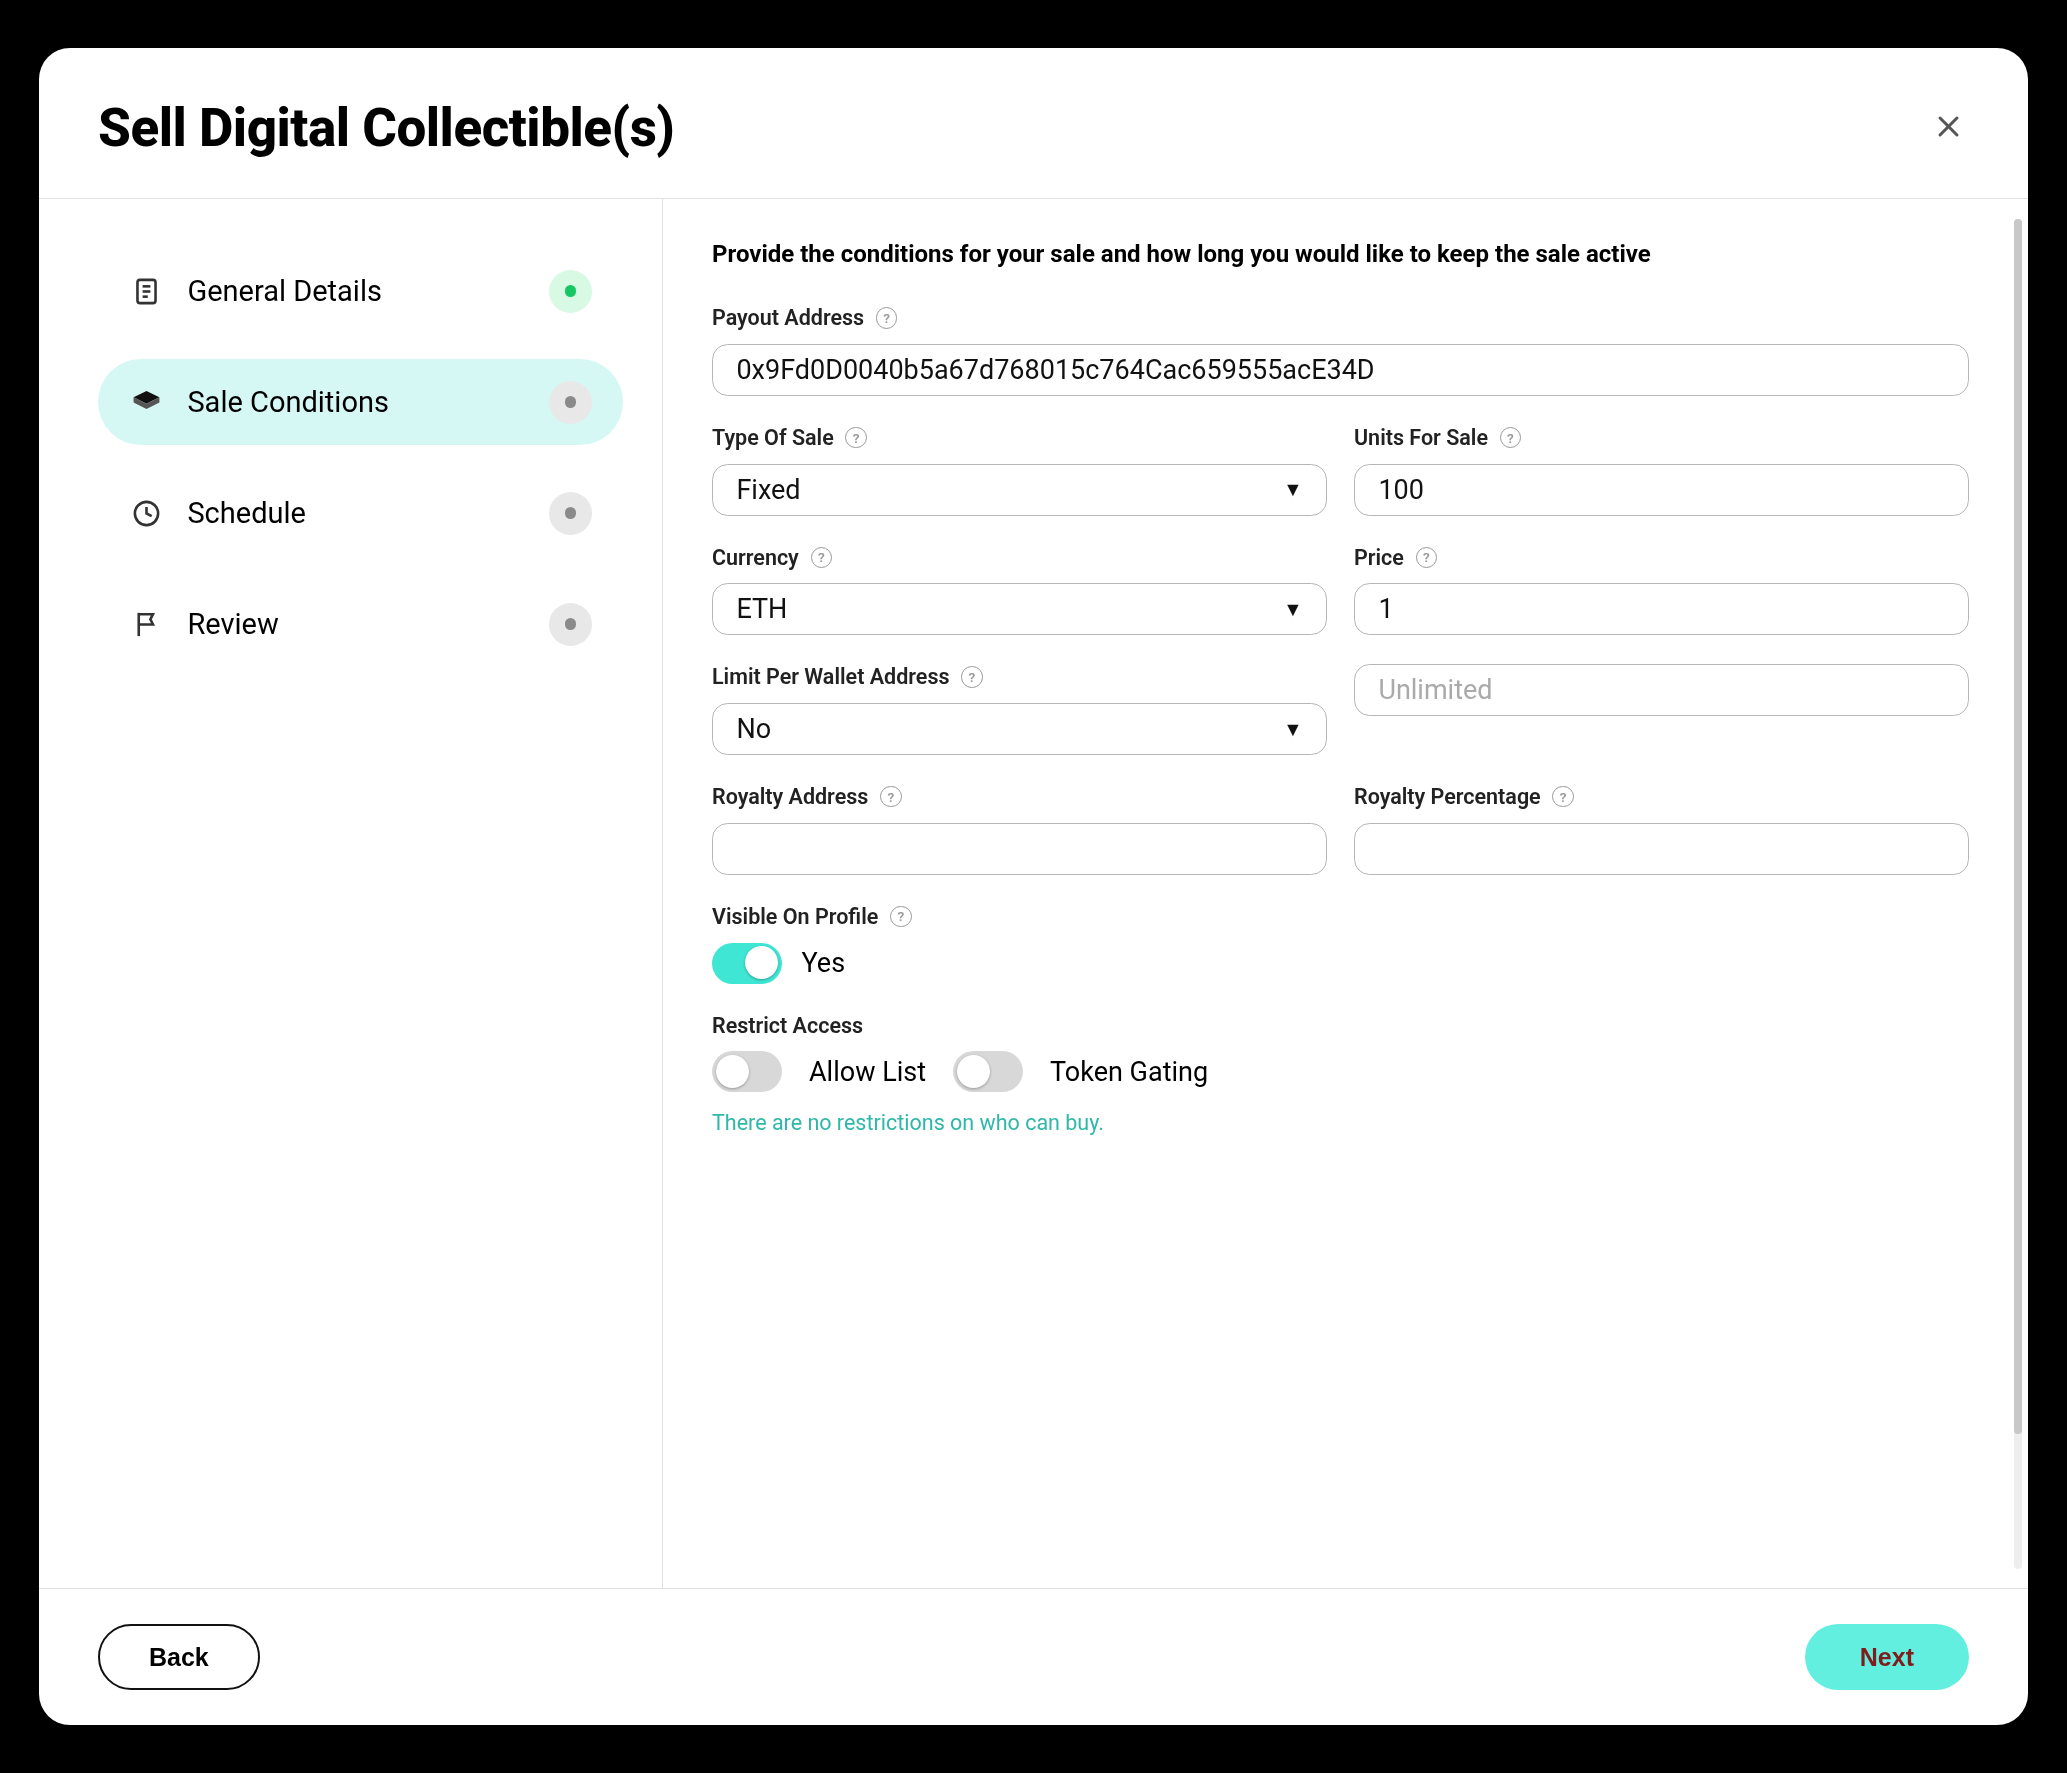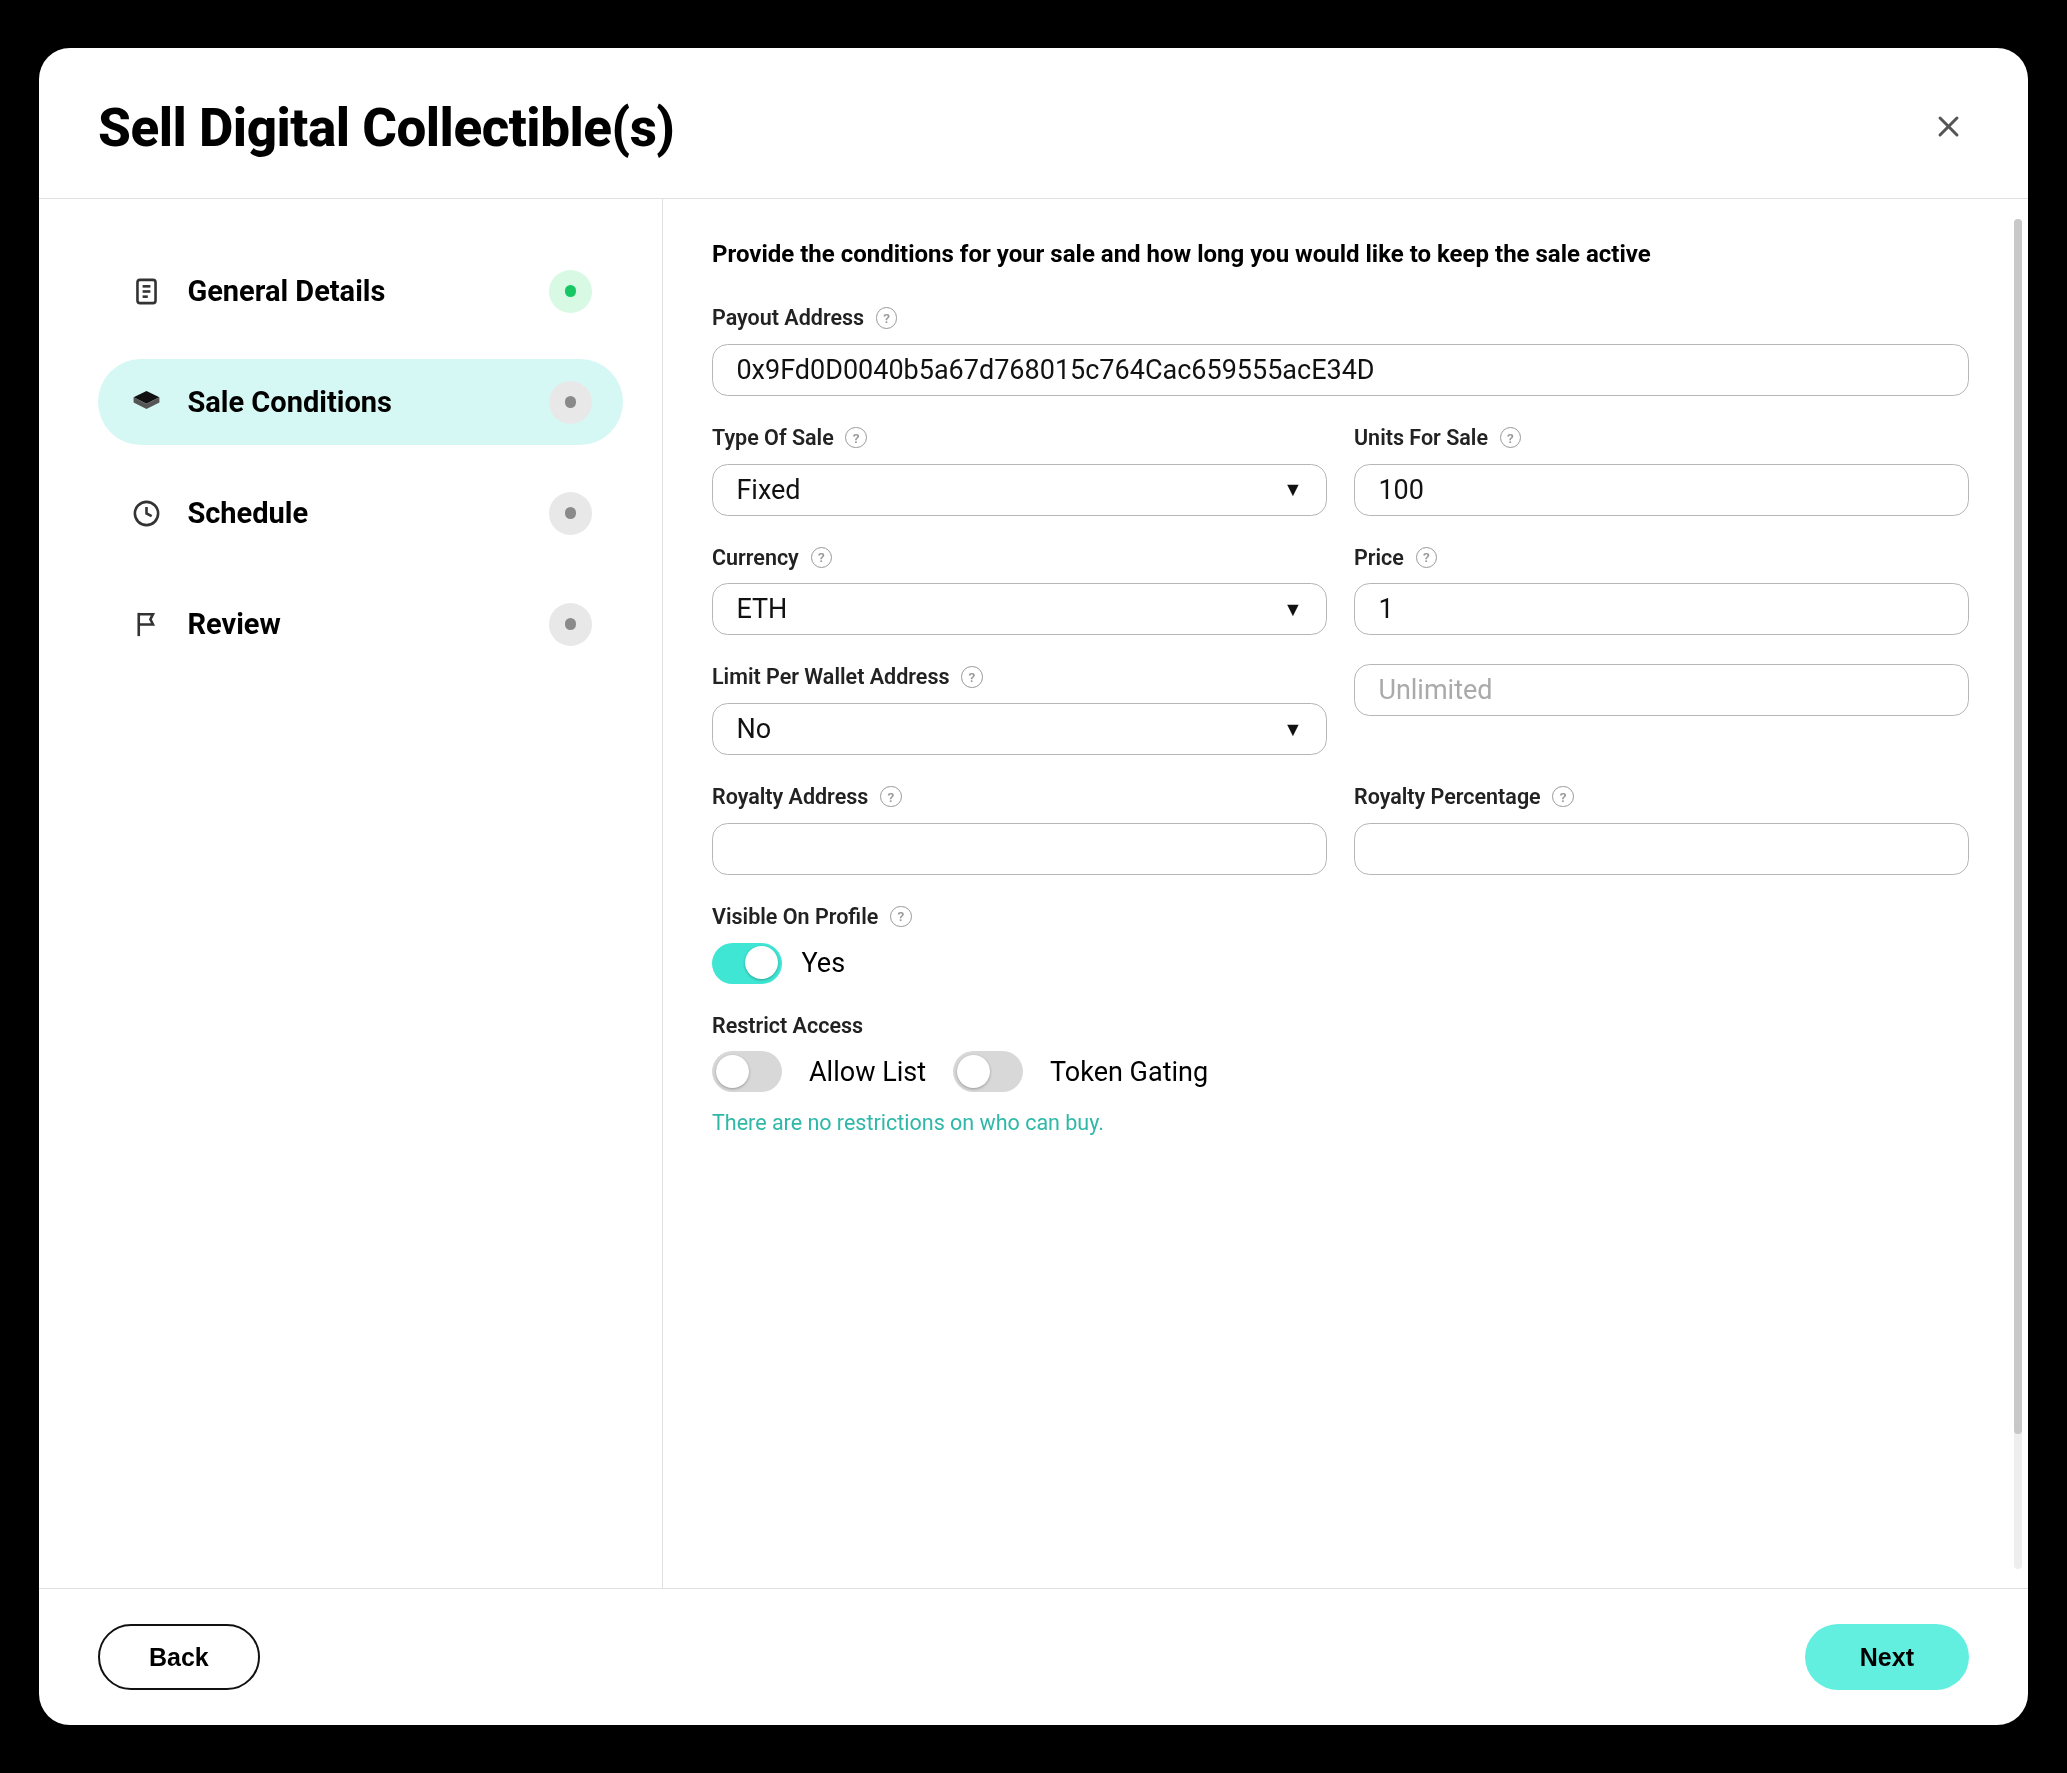--- a/index.html
+++ b/index.html
@@ -77,7 +77,7 @@
   }
   .step-label {
     font-size: 29px;
-    font-weight: 700;
+    font-weight: 400;
     text-align: right;
   }
   .step-status {

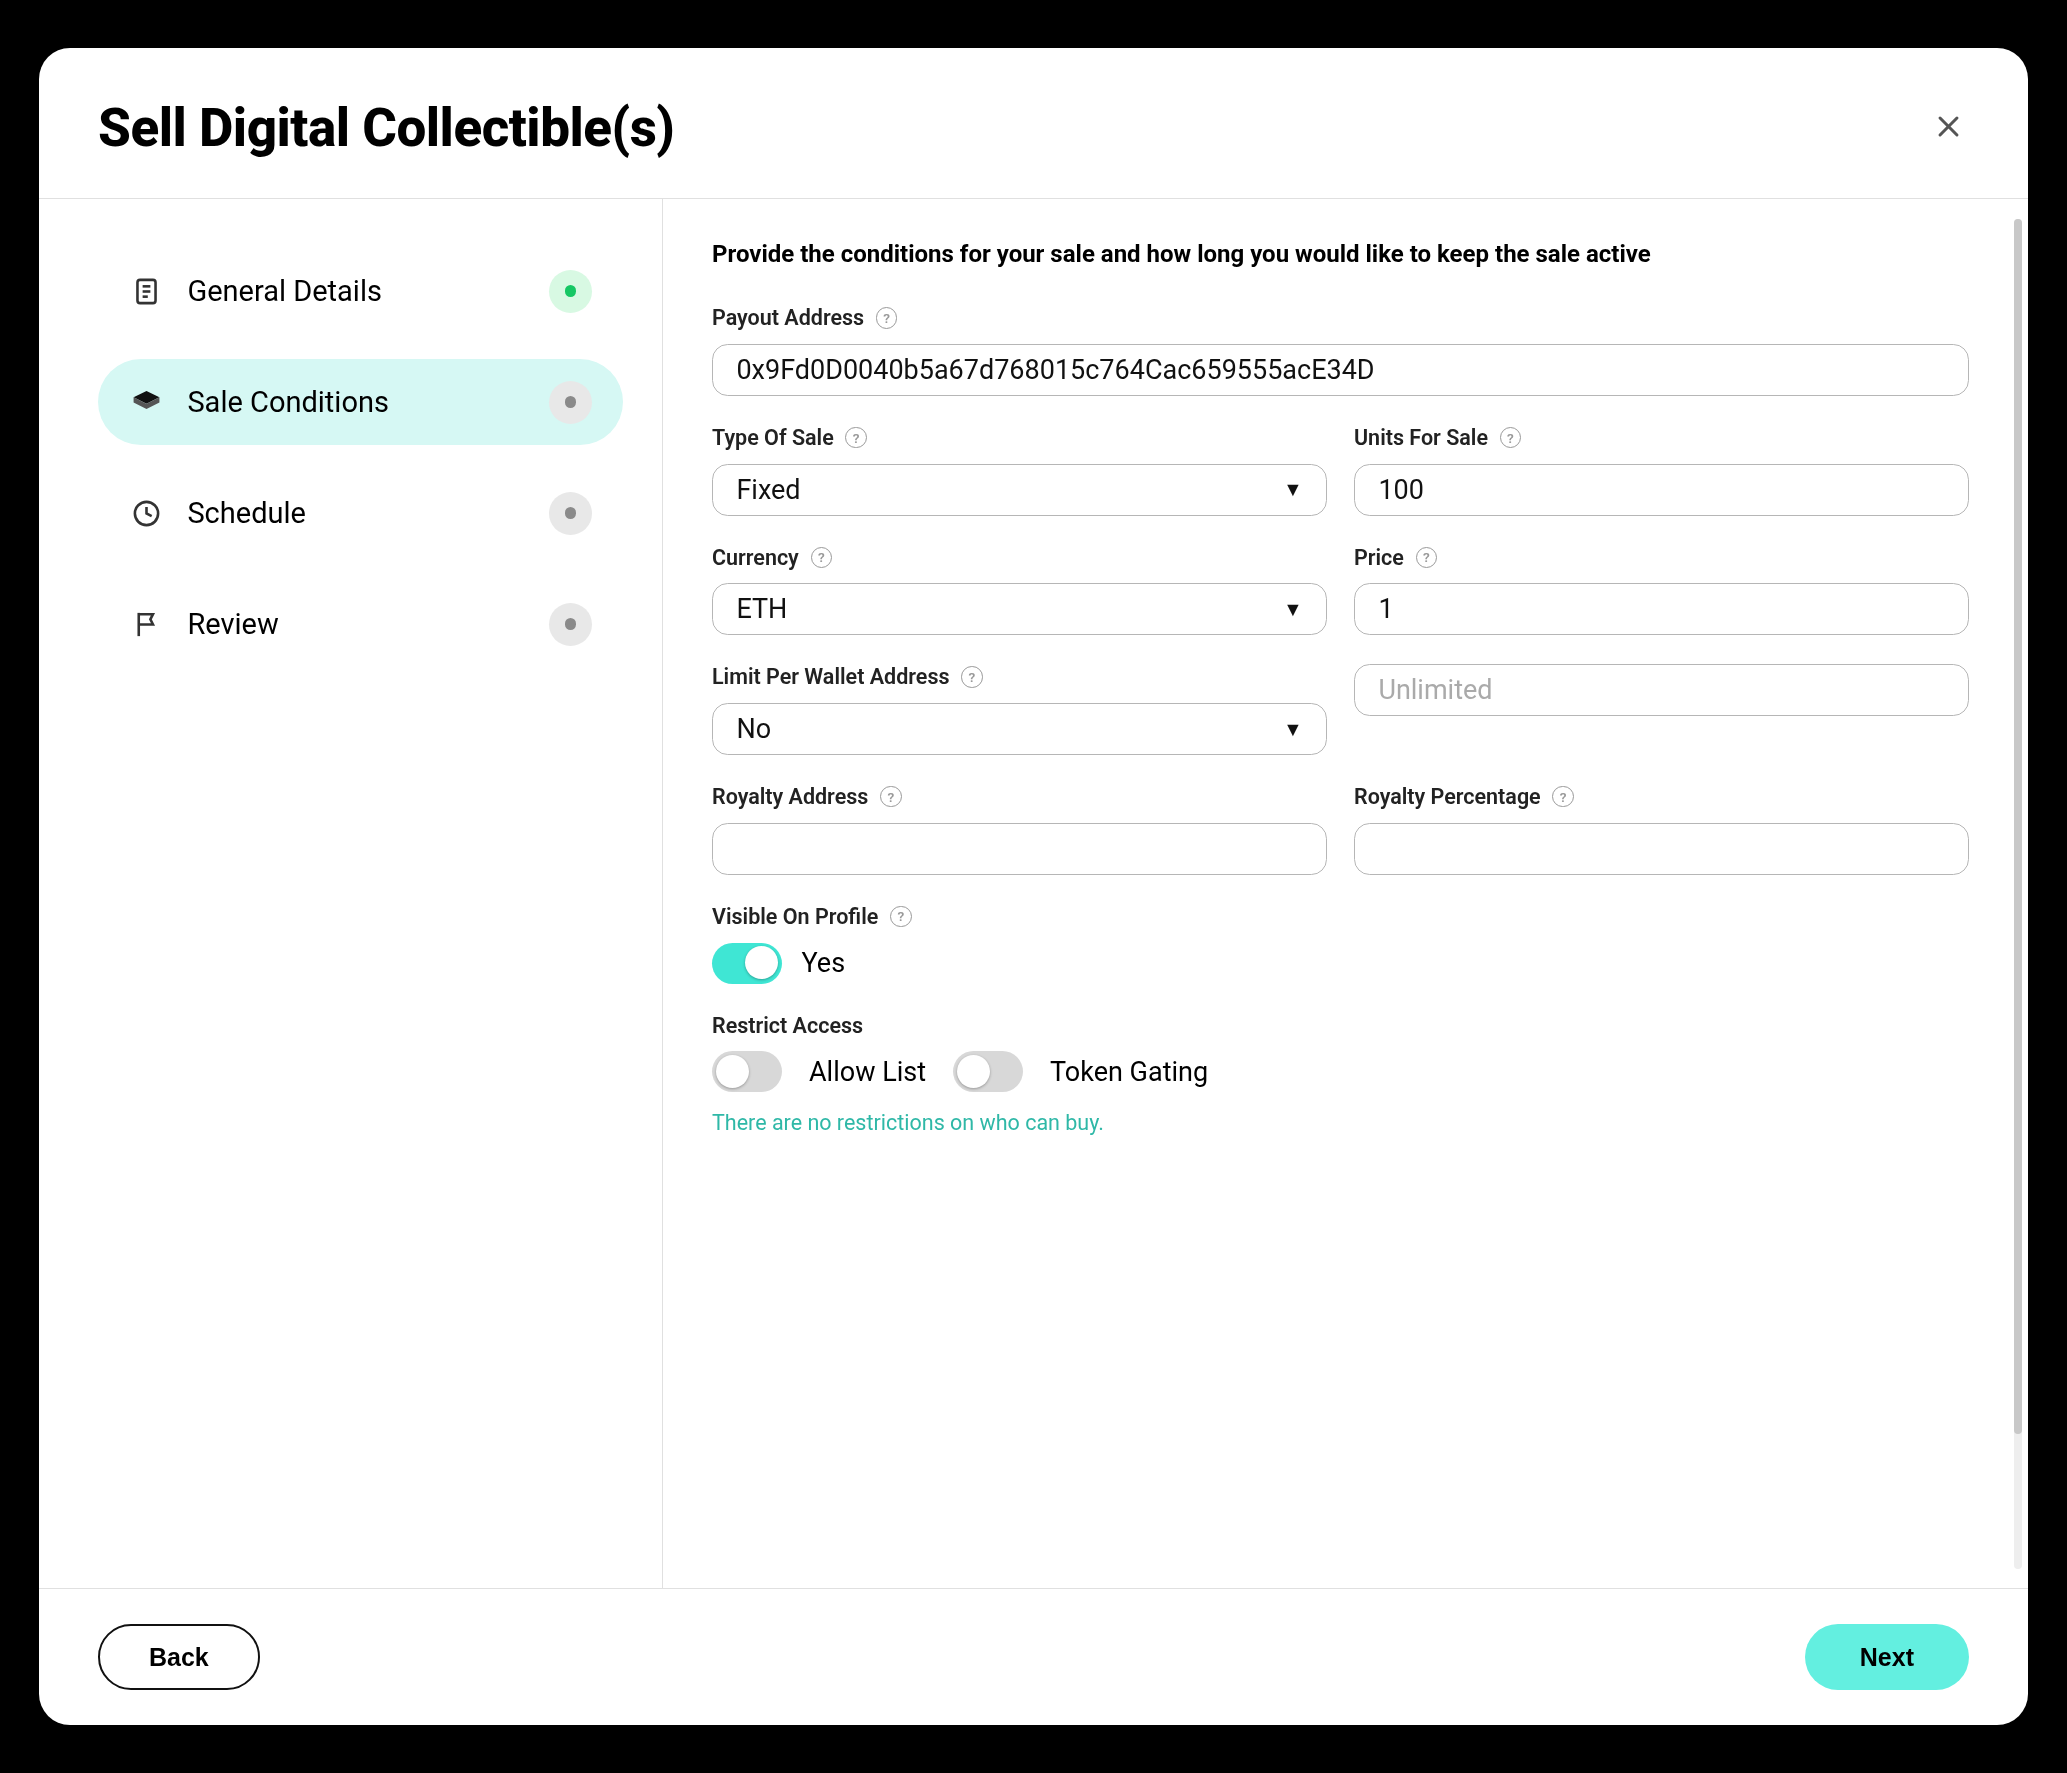--- a/index.html
+++ b/index.html
@@ -190,7 +190,7 @@
     display:inline-flex; align-items:center; justify-content:center;
   }
   .btn-back { background:#fff; border:2px solid #111; }
-  .btn-next { background:#63efe0; border:none; color:#000000; padding:0 55px; }
+  .btn-next { background:#63efe0; border:none; color:#7f1d1d; padding:0 55px; }
 
   
   .modal-body { position:relative; }

